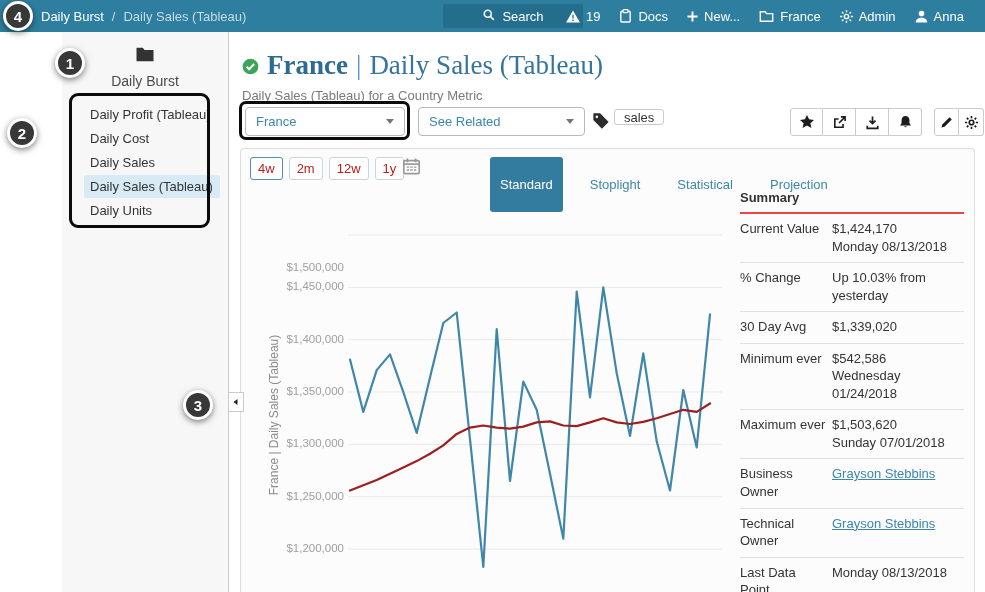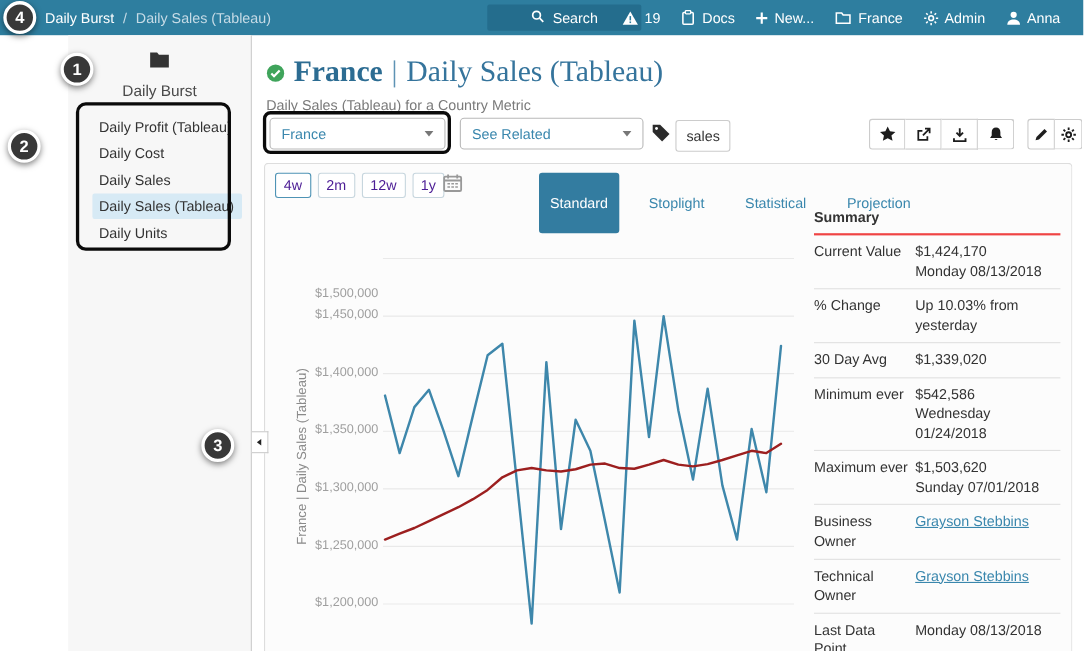--- a/index.html
+++ b/index.html
@@ -54,7 +54,7 @@
   .caret { width:0; height:0; border-left:4px solid transparent; border-right:4px solid transparent;
            border-top:5px solid #777; margin-left:8px; }
   .tag-icon-wrap { position:absolute; left:592px; top:112px; color:#2b2b2b; }
-  .tag-chip { position:absolute; left:614px; top:109px; height:29px; padding:0 9px;
+  .tag-chip { position:absolute; left:614px; top:109px; height:16px; padding:0 9px;
               border:1px solid #ccc; border-radius:3px; background:#fff; font-size:13px;
               color:#333; display:flex; align-items:center; }
 

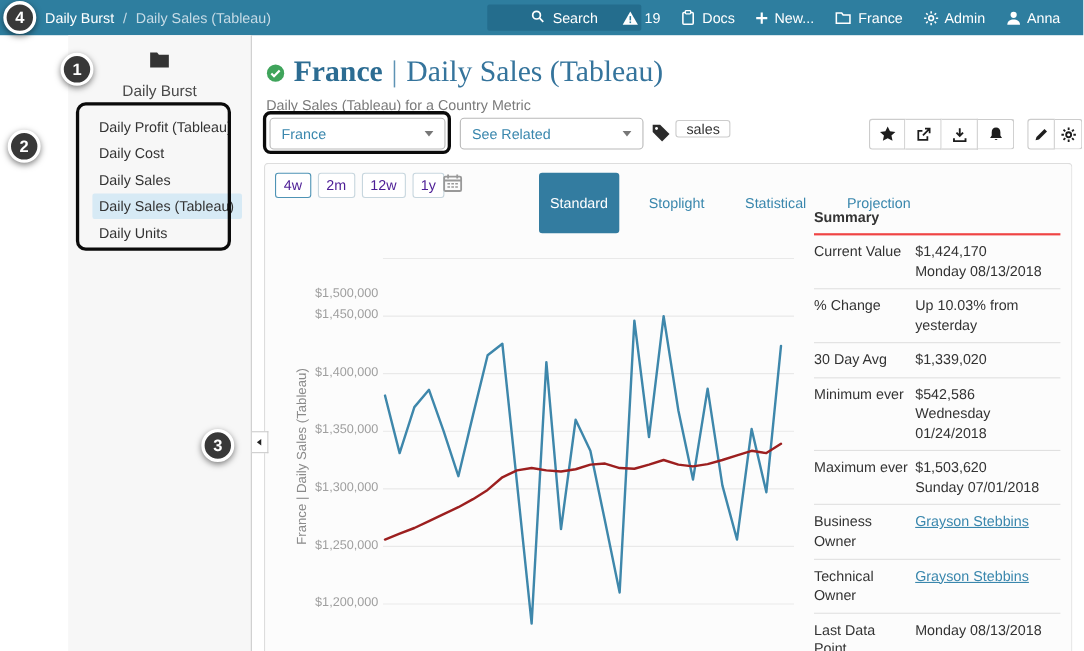--- a/index.html
+++ b/index.html
@@ -72,7 +72,7 @@
   .card { position:absolute; left:240px; top:148px; width:735px; height:460px;
           background:#fcfcfc; border:1px solid #ddd; border-radius:4px 4px 0 0; border-bottom:none; }
   .ranges { position:absolute; left:250px; top:157px; display:flex; gap:6px; align-items:center; }
-  .range-btn { font-size:13px; color:#4c1d95; background:#fff; border:1px solid #c7d6de;
+  .range-btn { font-size:13px; color:#b91c1c; background:#fff; border:1px solid #c7d6de;
                border-radius:3px; padding:3px 7px; cursor:pointer; }
   .range-btn.active { border-color:#4e93b5; }
   .cal-icon { color:#999; margin-left:6px; display:flex; cursor:pointer; }

